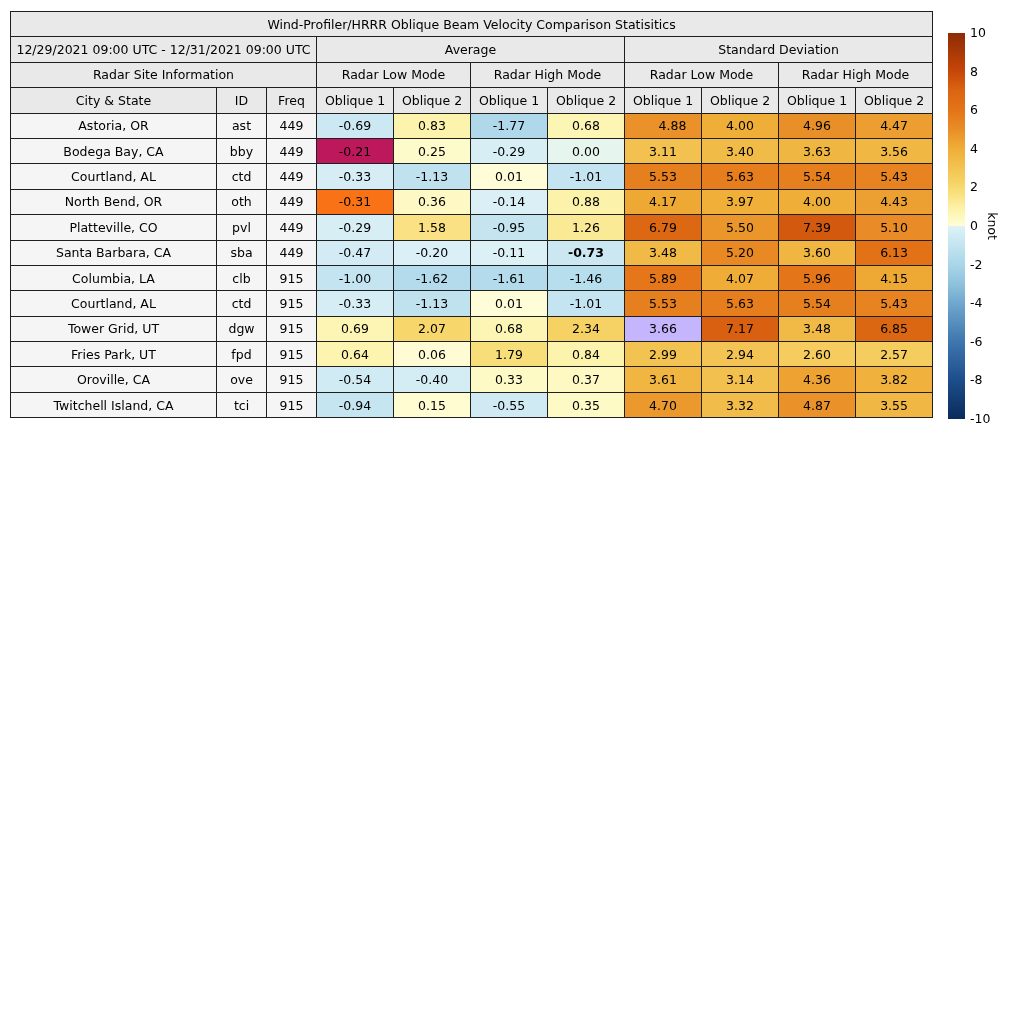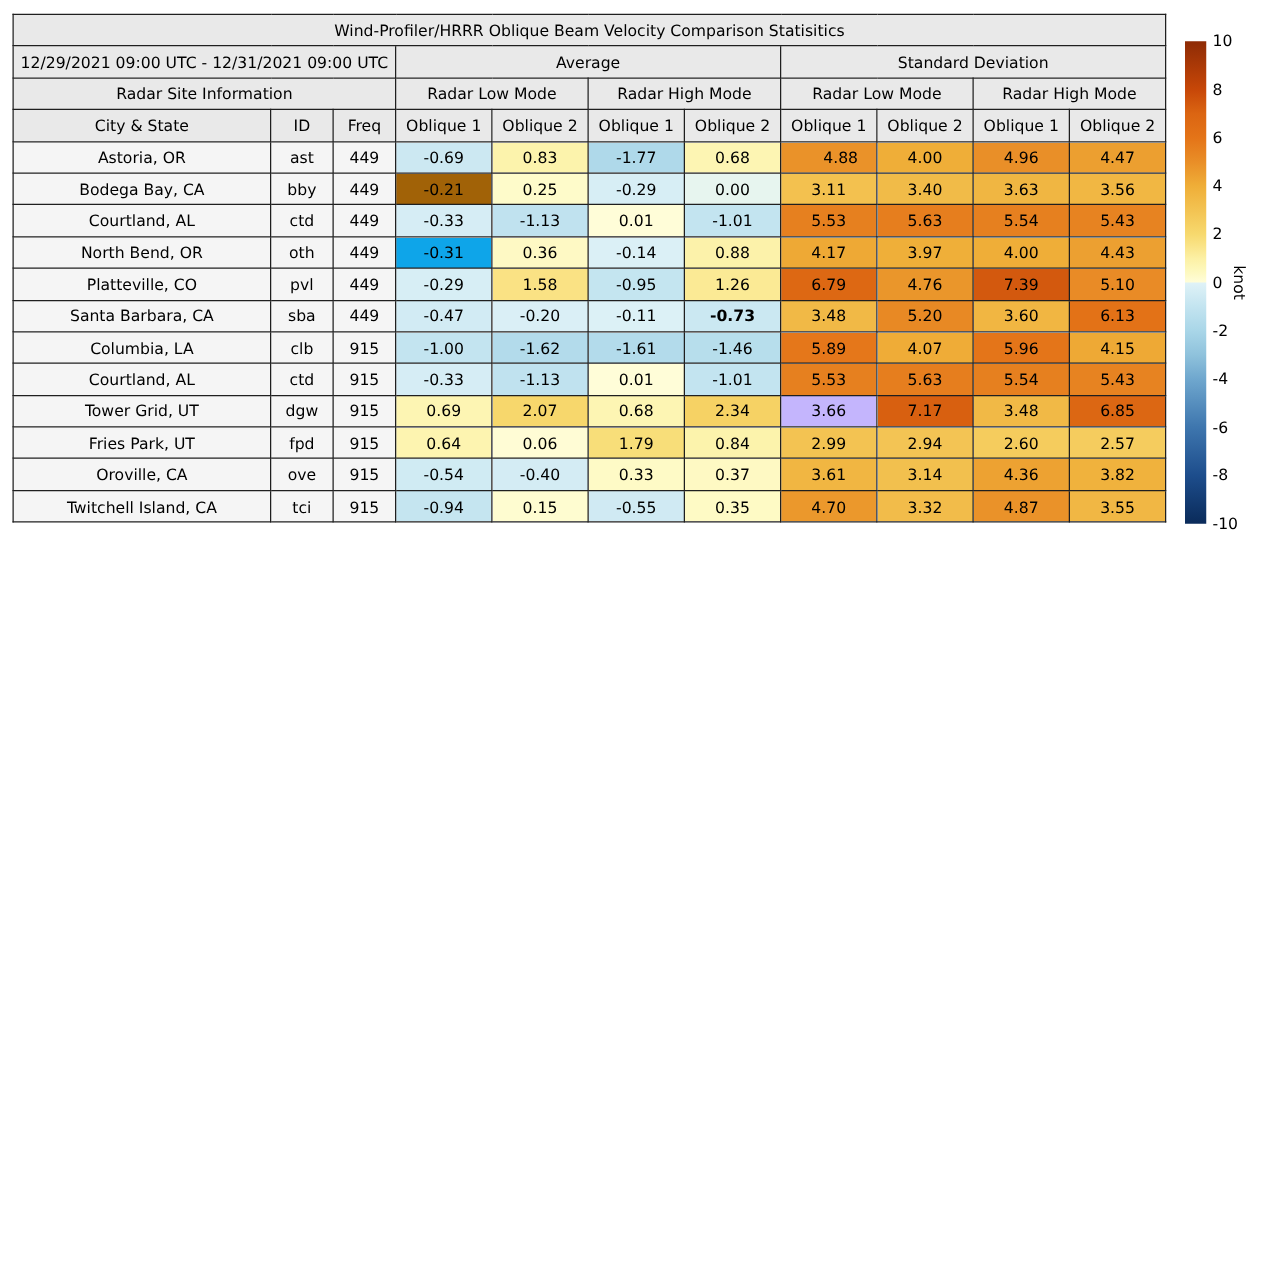--- a/index.html
+++ b/index.html
@@ -132,7 +132,7 @@
       <td class="rowlabel">Bodega Bay, CA</td>
       <td class="rowlabel">bby</td>
       <td class="rowlabel">449</td>
-      <td class="val" style="background: #a16207;">-0.21</td>
+      <td class="val" style="background: #be185d;">-0.21</td>
       <td class="val" style="background: rgb(254, 251, 202);">0.25</td>
       <td class="val" style="background: rgb(215, 238, 245);">-0.29</td>
       <td class="val" style="background: rgb(231, 245, 239);">0.00</td>

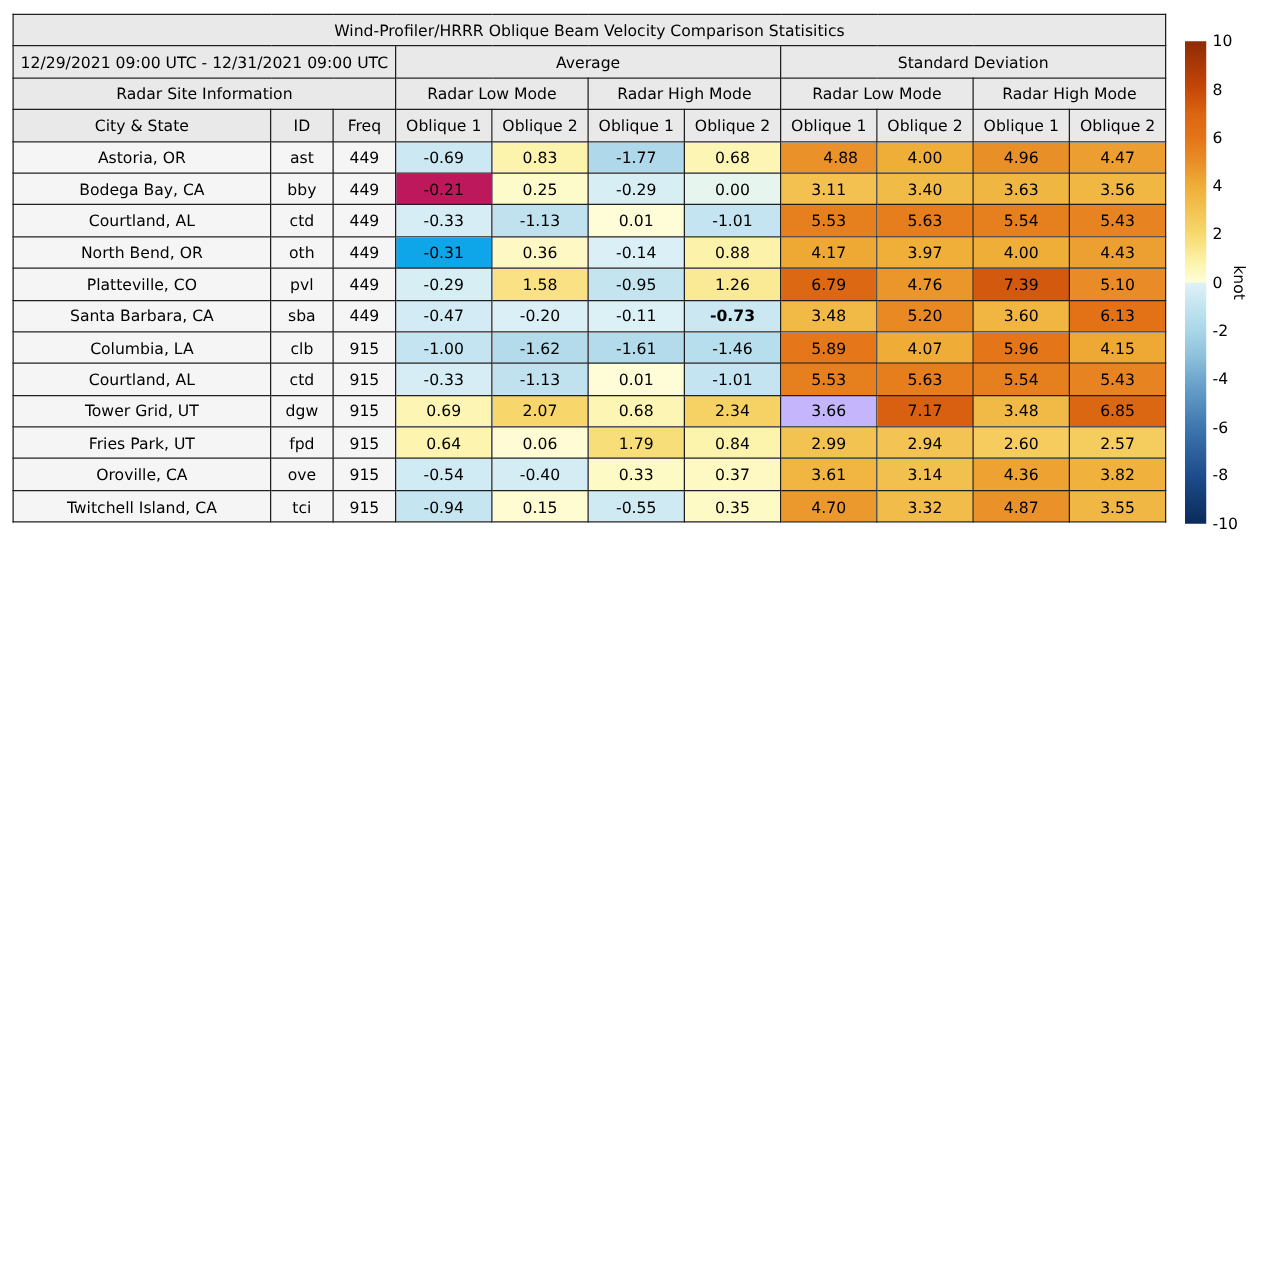--- a/index.html
+++ b/index.html
@@ -160,7 +160,7 @@
       <td class="rowlabel">North Bend, OR</td>
       <td class="rowlabel">oth</td>
       <td class="rowlabel">449</td>
-      <td class="val" style="background: #0ea5e9; margin-top: 44px;">-0.31</td>
+      <td class="val" style="background: #f97316; margin-top: 44px;">-0.31</td>
       <td class="val" style="background: rgb(254, 249, 196);">0.36</td>
       <td class="val" style="background: rgb(219, 240, 246);">-0.14</td>
       <td class="val" style="background: rgb(252, 242, 170);">0.88</td>

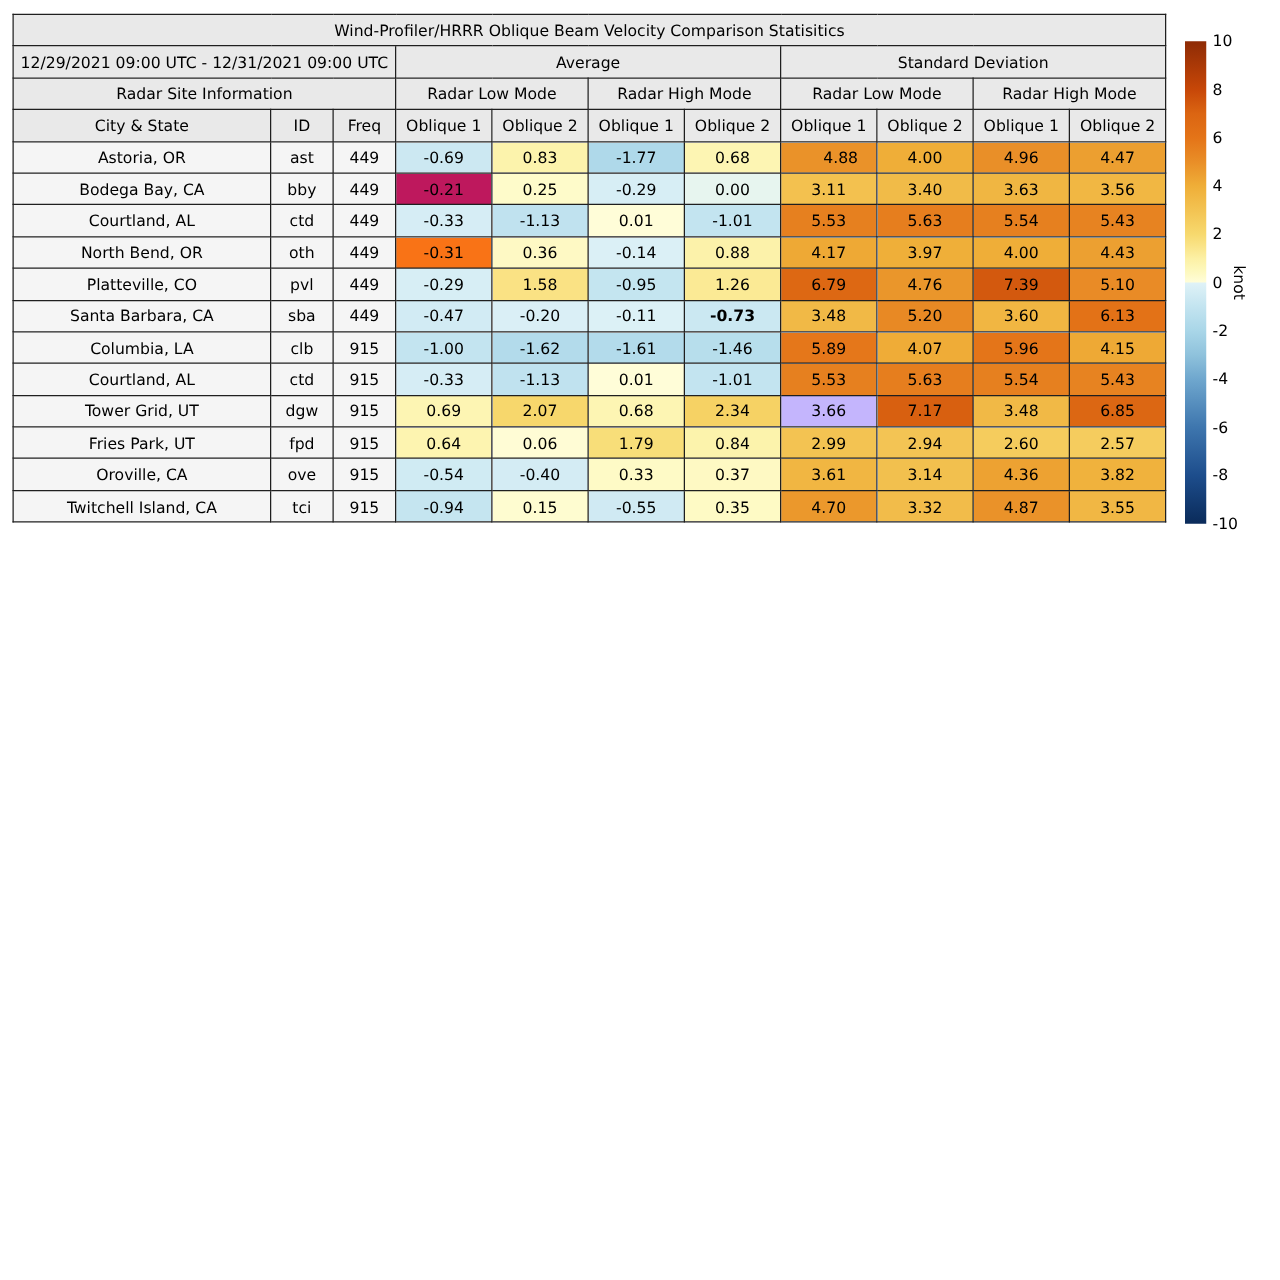--- a/index.html
+++ b/index.html
@@ -179,7 +179,7 @@
       <td class="val" style="background: rgb(196, 229, 240);">-0.95</td>
       <td class="val" style="background: rgb(251, 234, 149);">1.26</td>
       <td class="val" style="background: rgb(221, 104, 19);">6.79</td>
-      <td class="val" style="background: rgb(234, 150, 43);">4.76</td>
+      <td class="val" style="background: rgb(234, 150, 43);">5.50</td>
       <td class="val" style="background: rgb(211, 89, 14);">7.39</td>
       <td class="val" style="background: rgb(233, 139, 38);">5.10</td>
     </tr>

